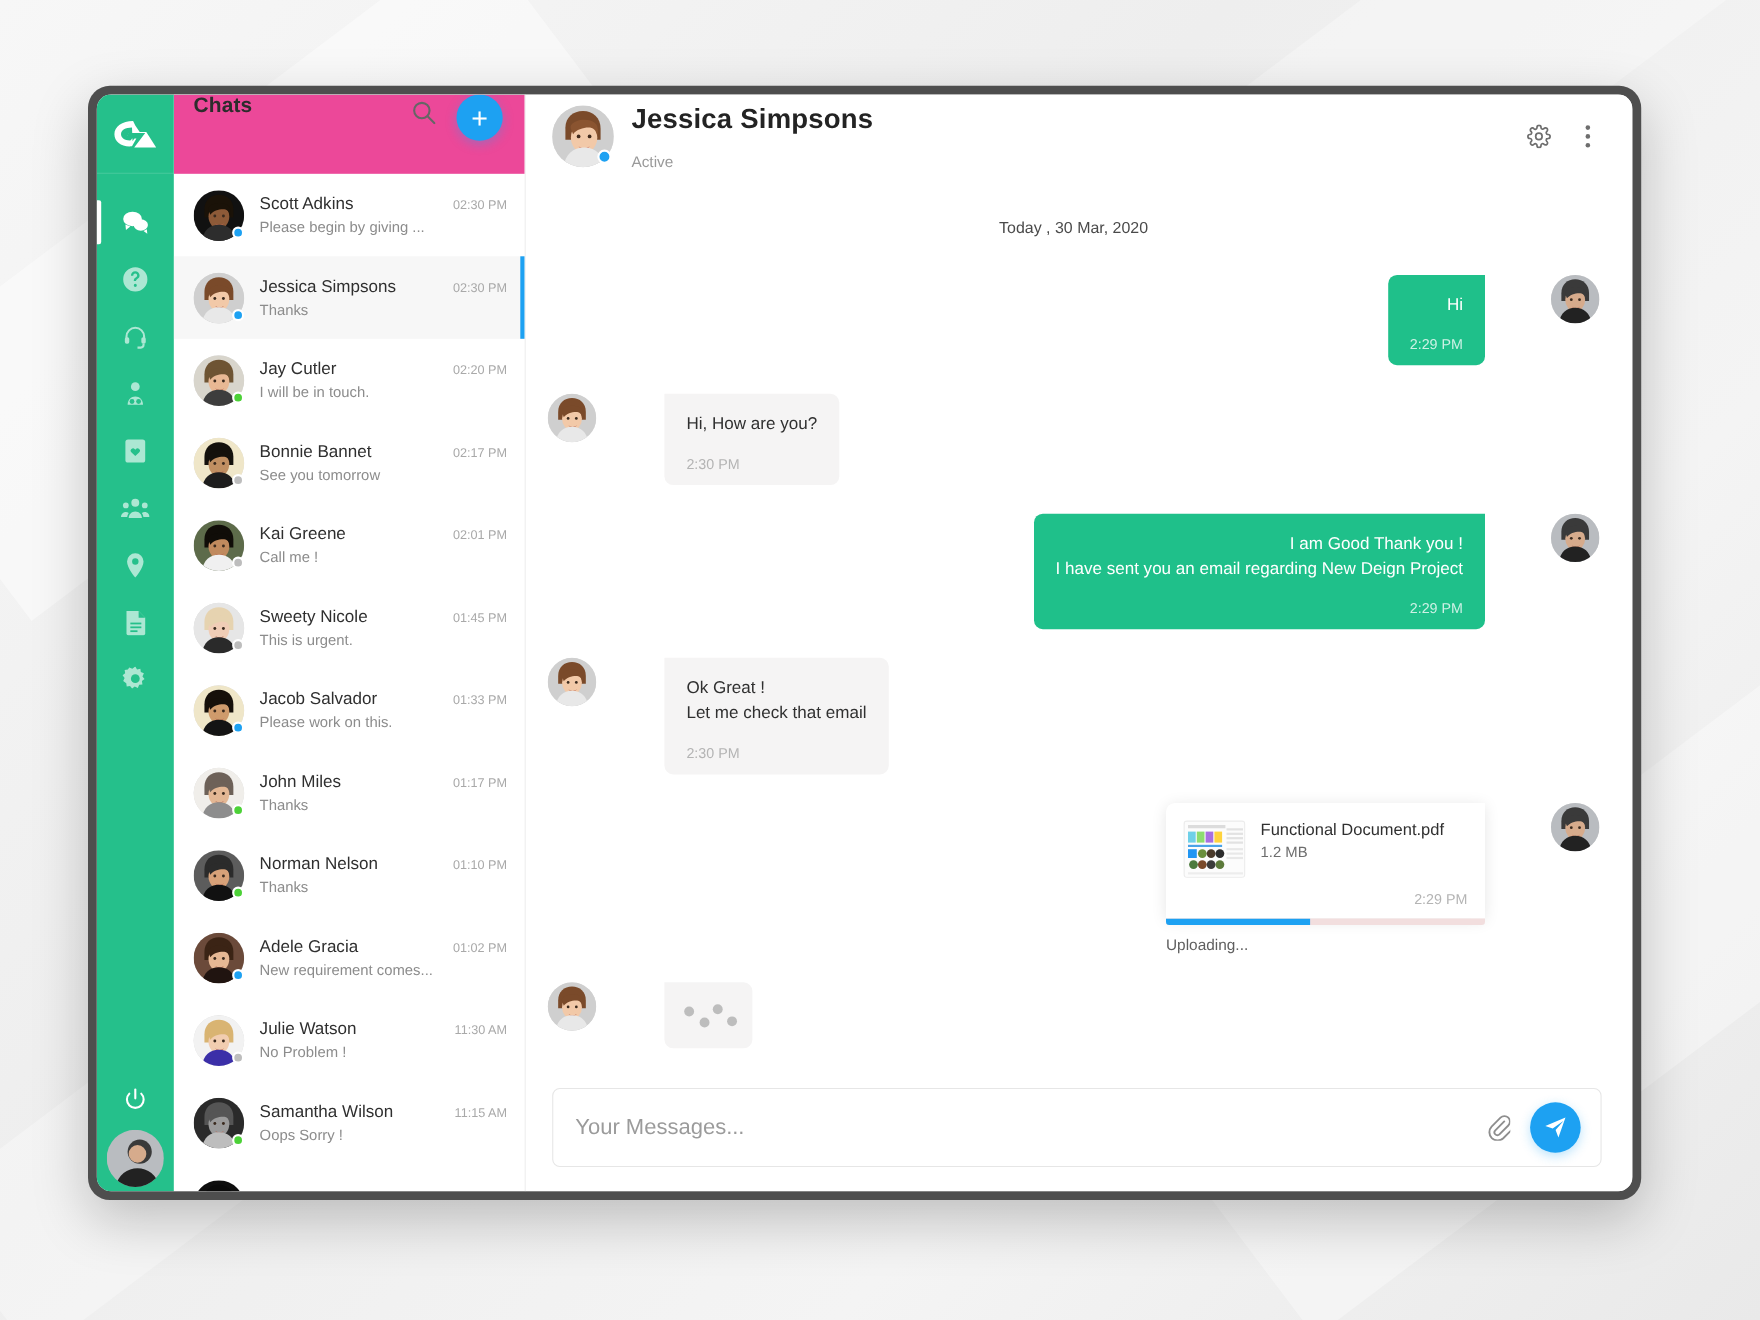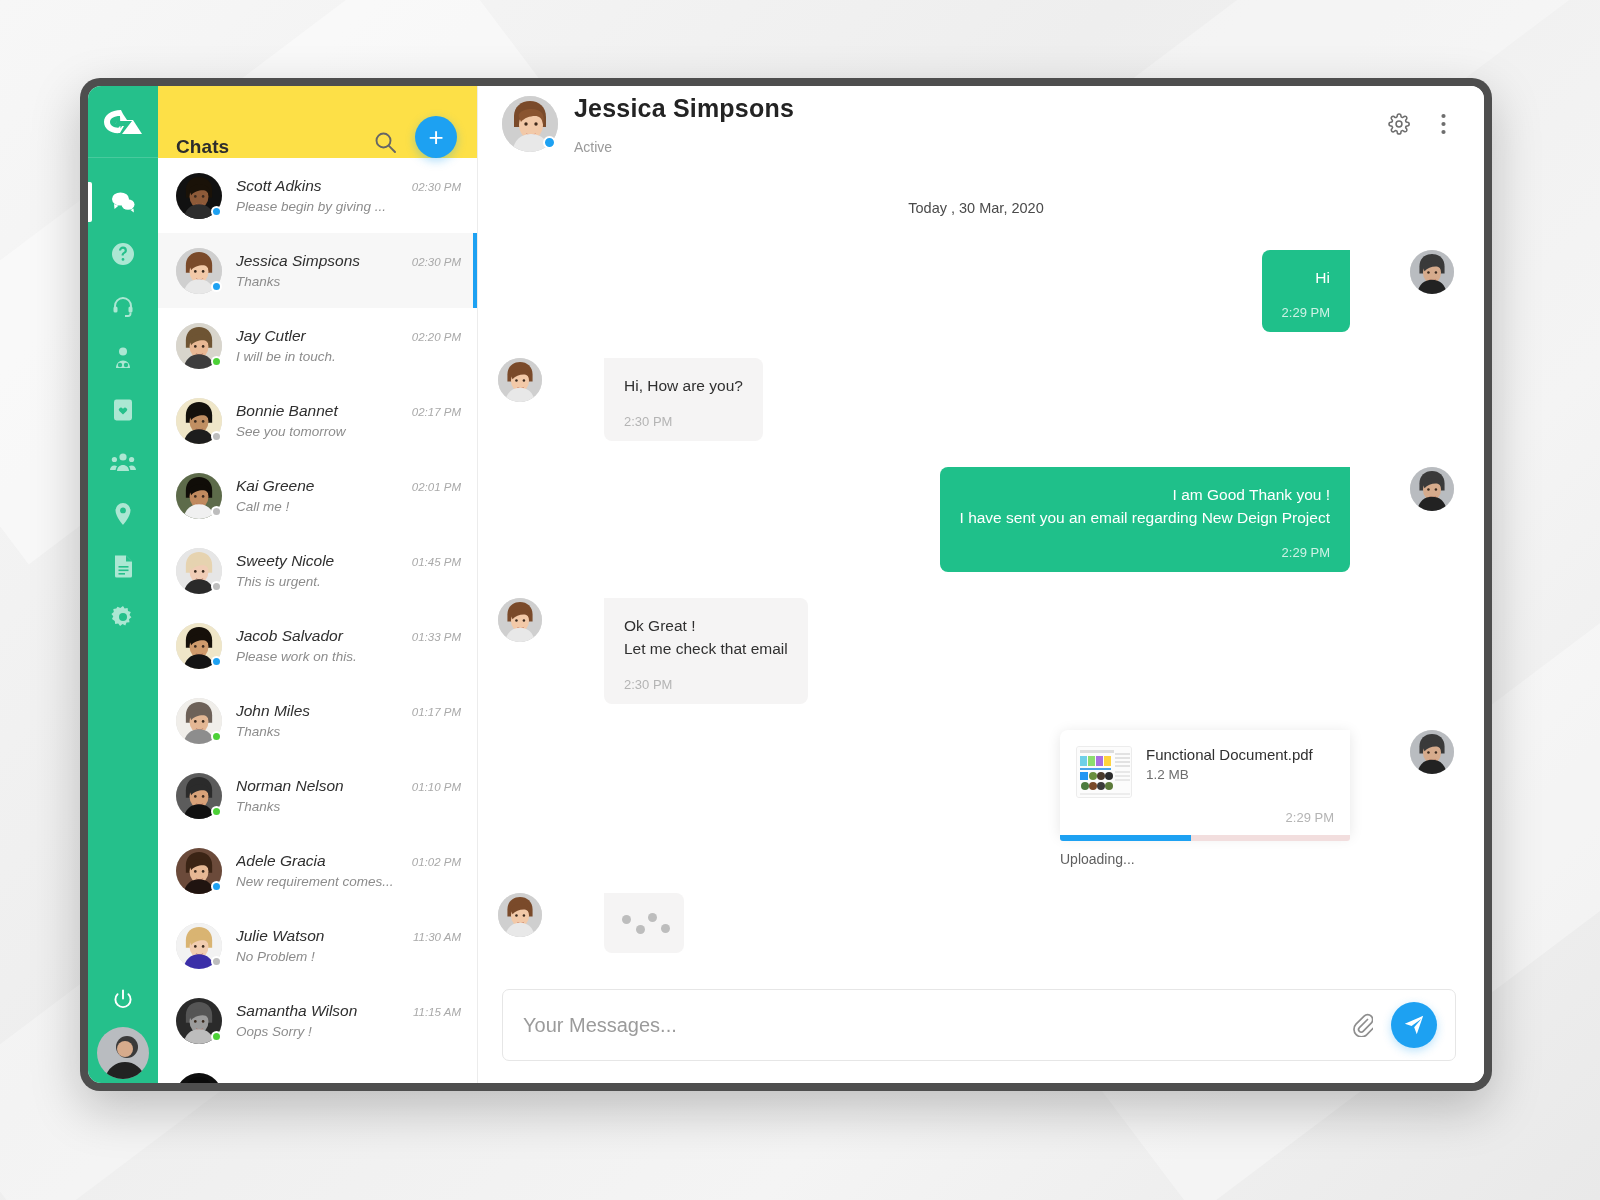--- a/index.html
+++ b/index.html
@@ -85,8 +85,8 @@
   }
   .list-head {
     height: 72px; flex: 0 0 72px;
-    display: flex; align-items: flex-end; padding: 0 20px 0 18px;
-    background: #fde047;
+    display: flex; align-items: flex-start; padding: 0 20px 0 18px;
+    background: #ec4899;
   }
   .list-title { font-size: 19px; font-weight: 700; color: #2c2c2c; flex: 1; letter-spacing: .1px; }
   .search-btn { width: 32px; height: 32px; display: flex; align-items: center; justify-content: center; cursor: pointer; }

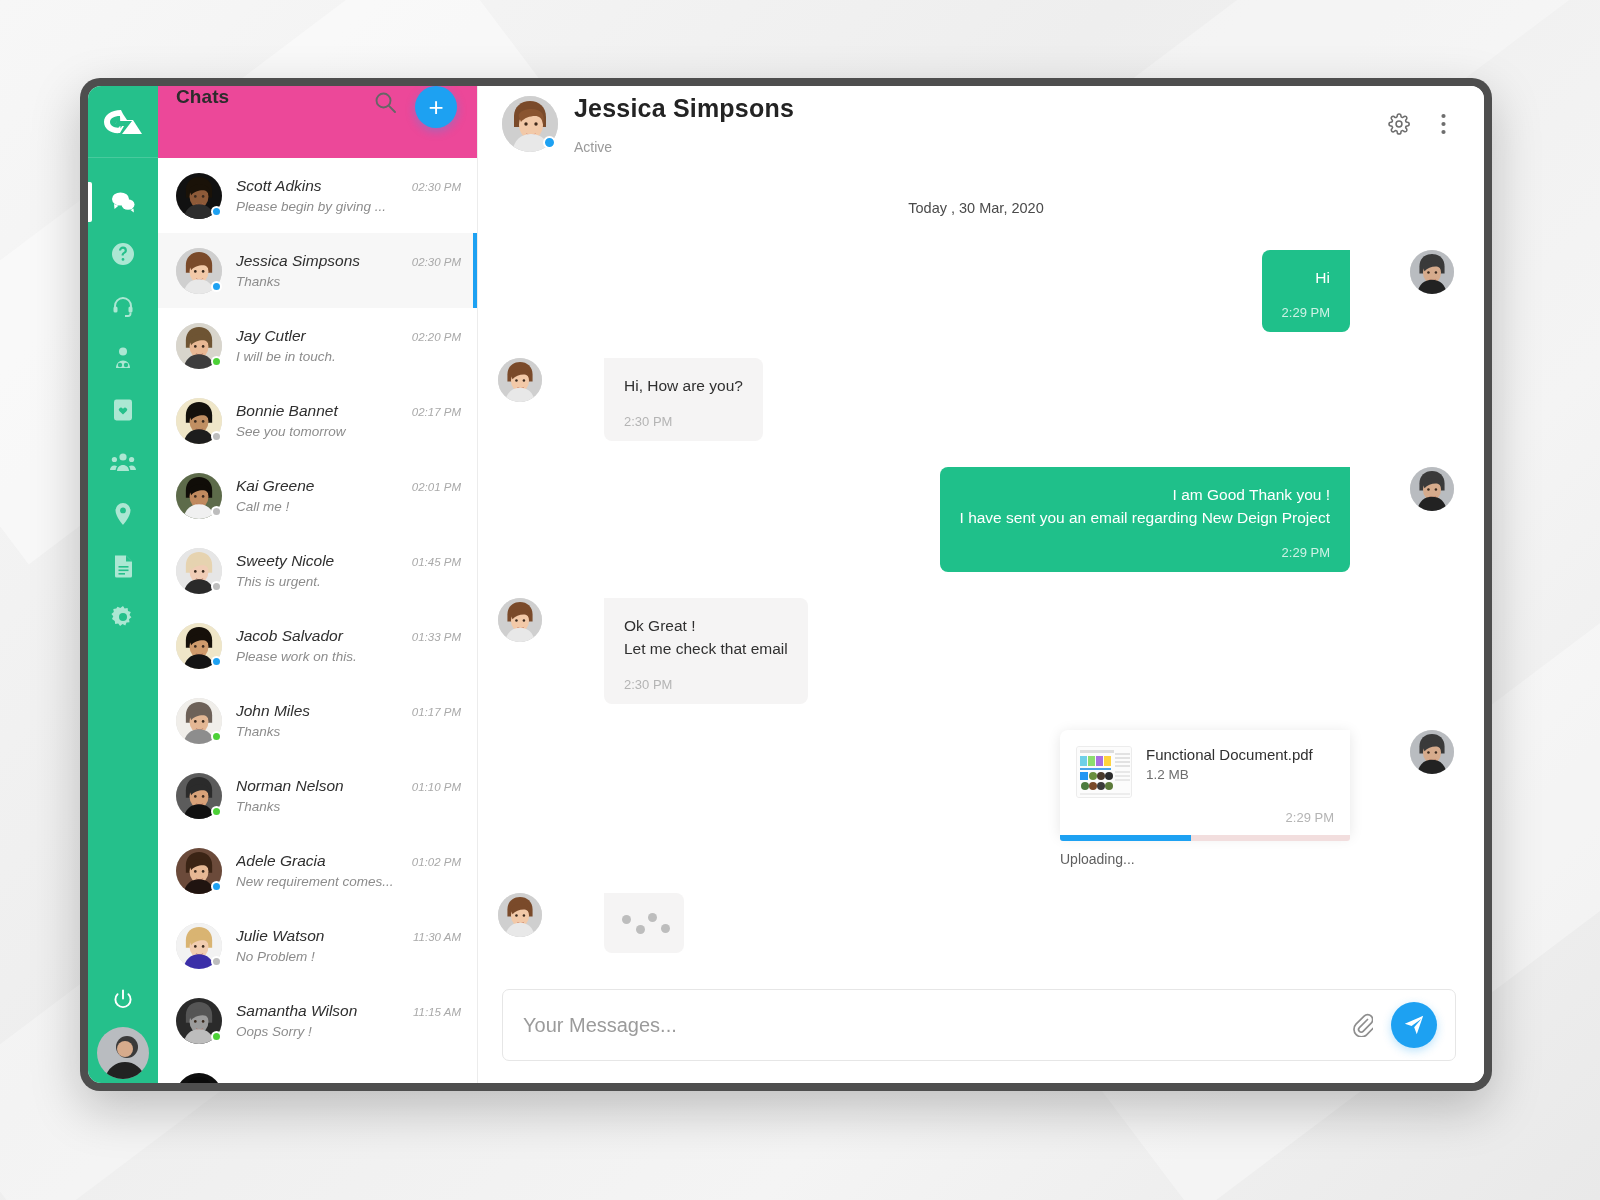--- a/index.html
+++ b/index.html
@@ -98,7 +98,7 @@
     box-shadow: 0 3px 10px rgba(29,161,242,0.35);
     font-size: 26px; font-weight: 300; line-height: 1;
   }
-  .list-scroll { flex: 1; overflow: hidden; font-style: italic; }
+  .list-scroll { flex: 1; overflow: hidden; }
   .chat-row {
     display: flex; align-items: center;
     padding: 12px 16px 12px 18px;

